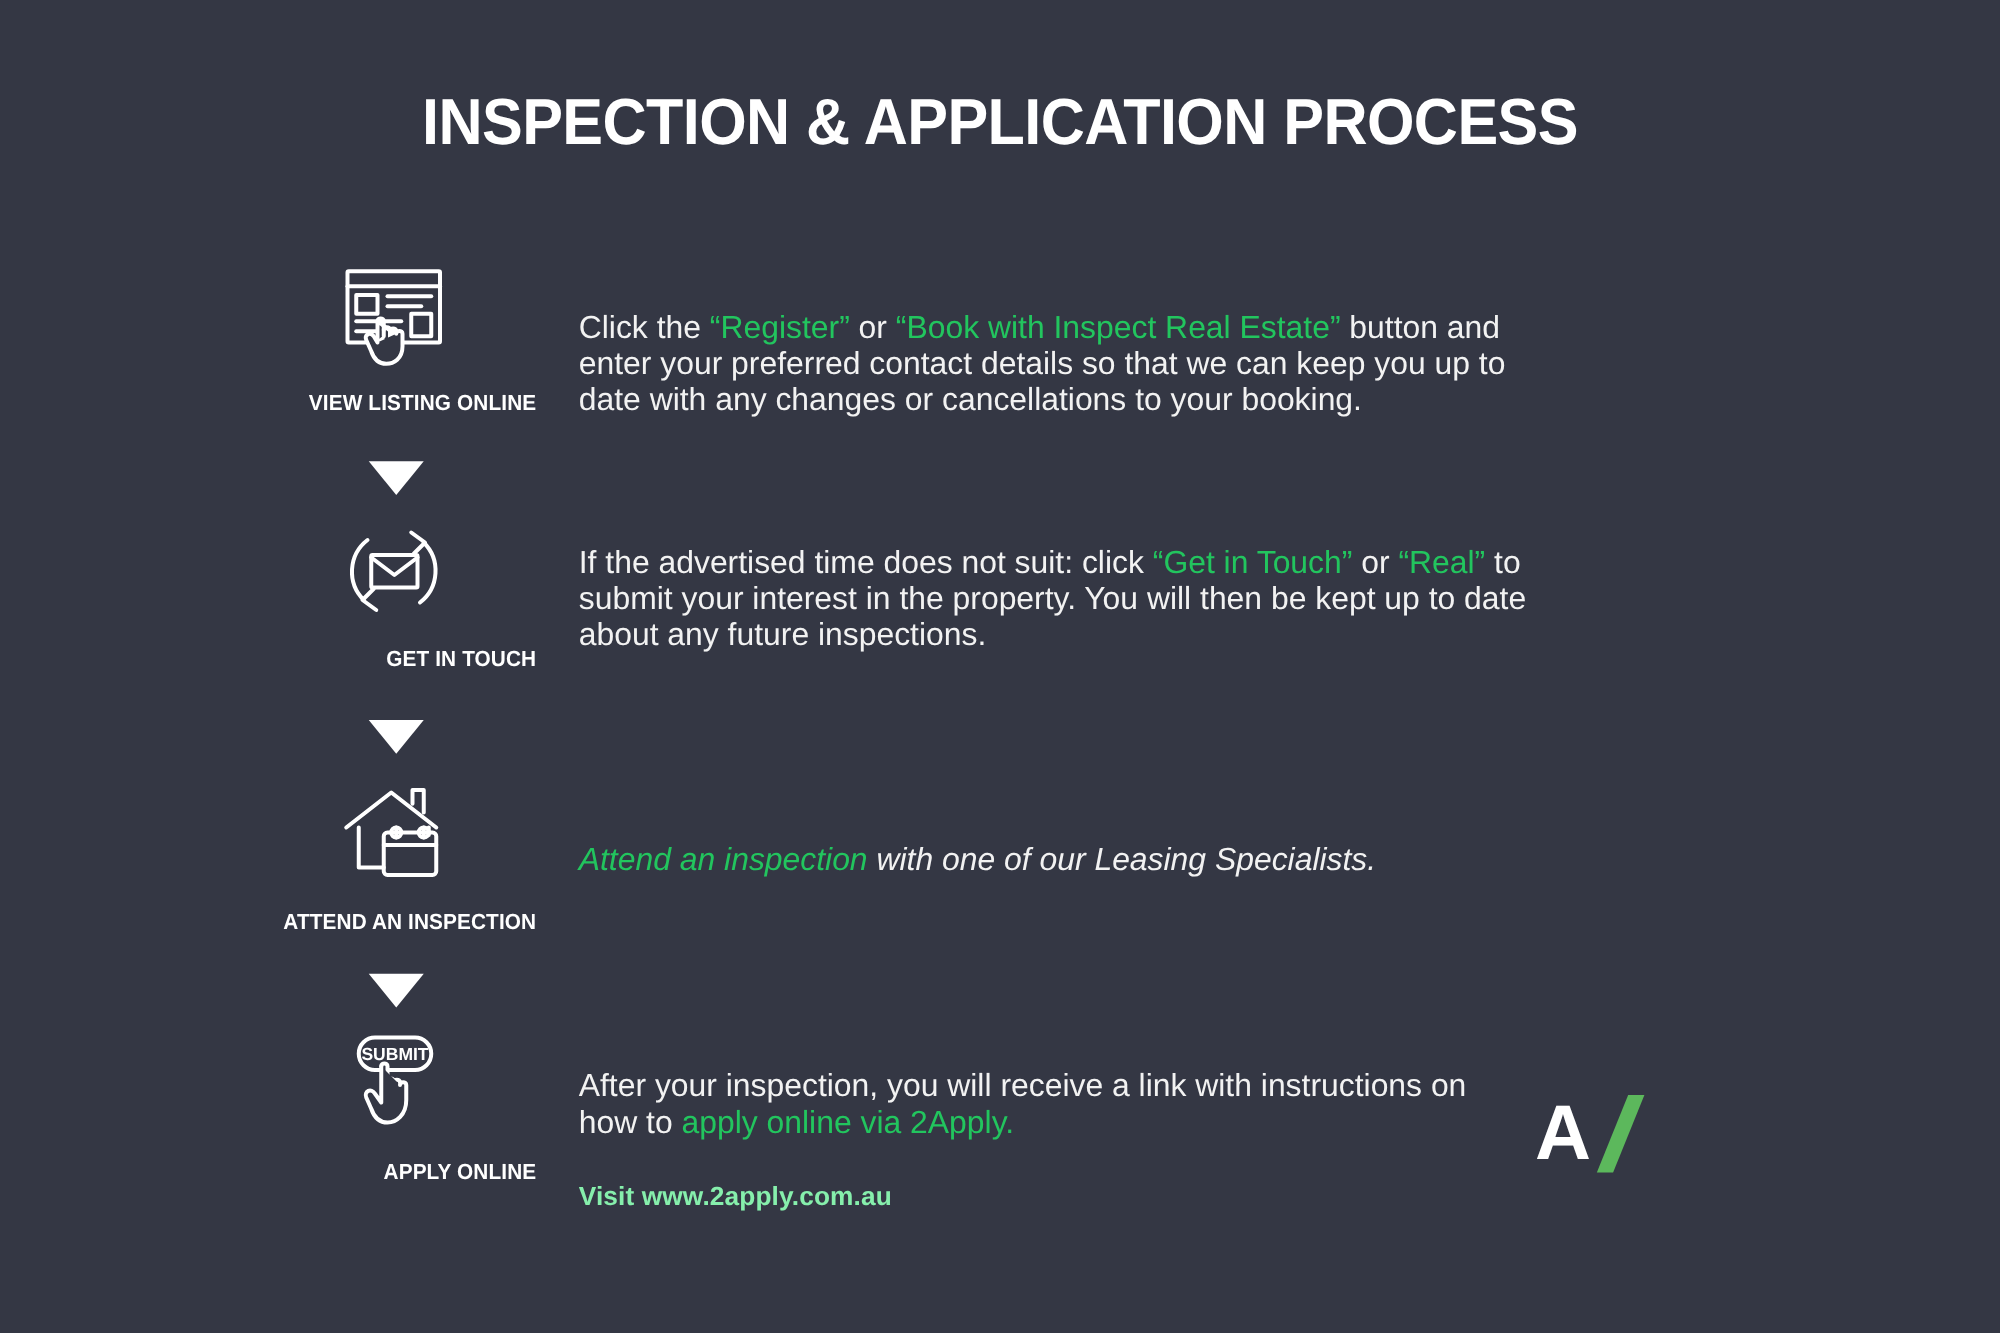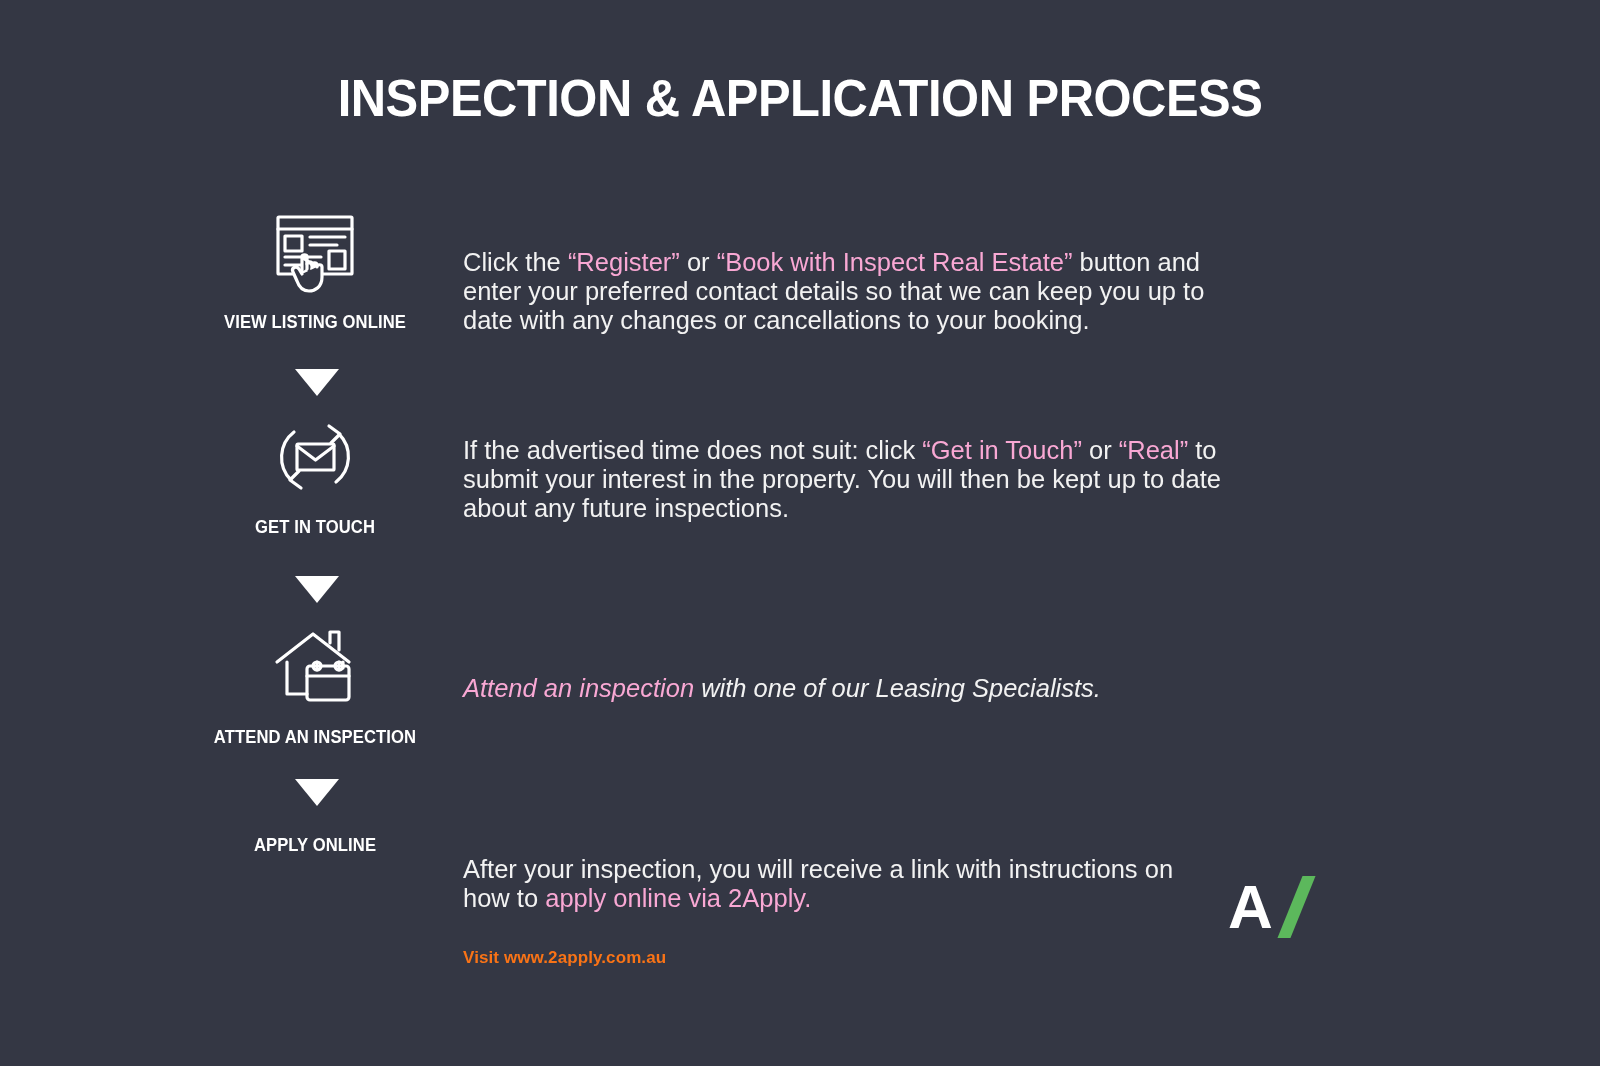--- a/index.html
+++ b/index.html
@@ -73,7 +73,7 @@
     color: #f2f2f2;
     font-weight: 400;
   }
-  .hl { color: #f9a8d4; }
+  .hl { color: #22c55e; }
 
   .visit {
     margin-top: 30px;

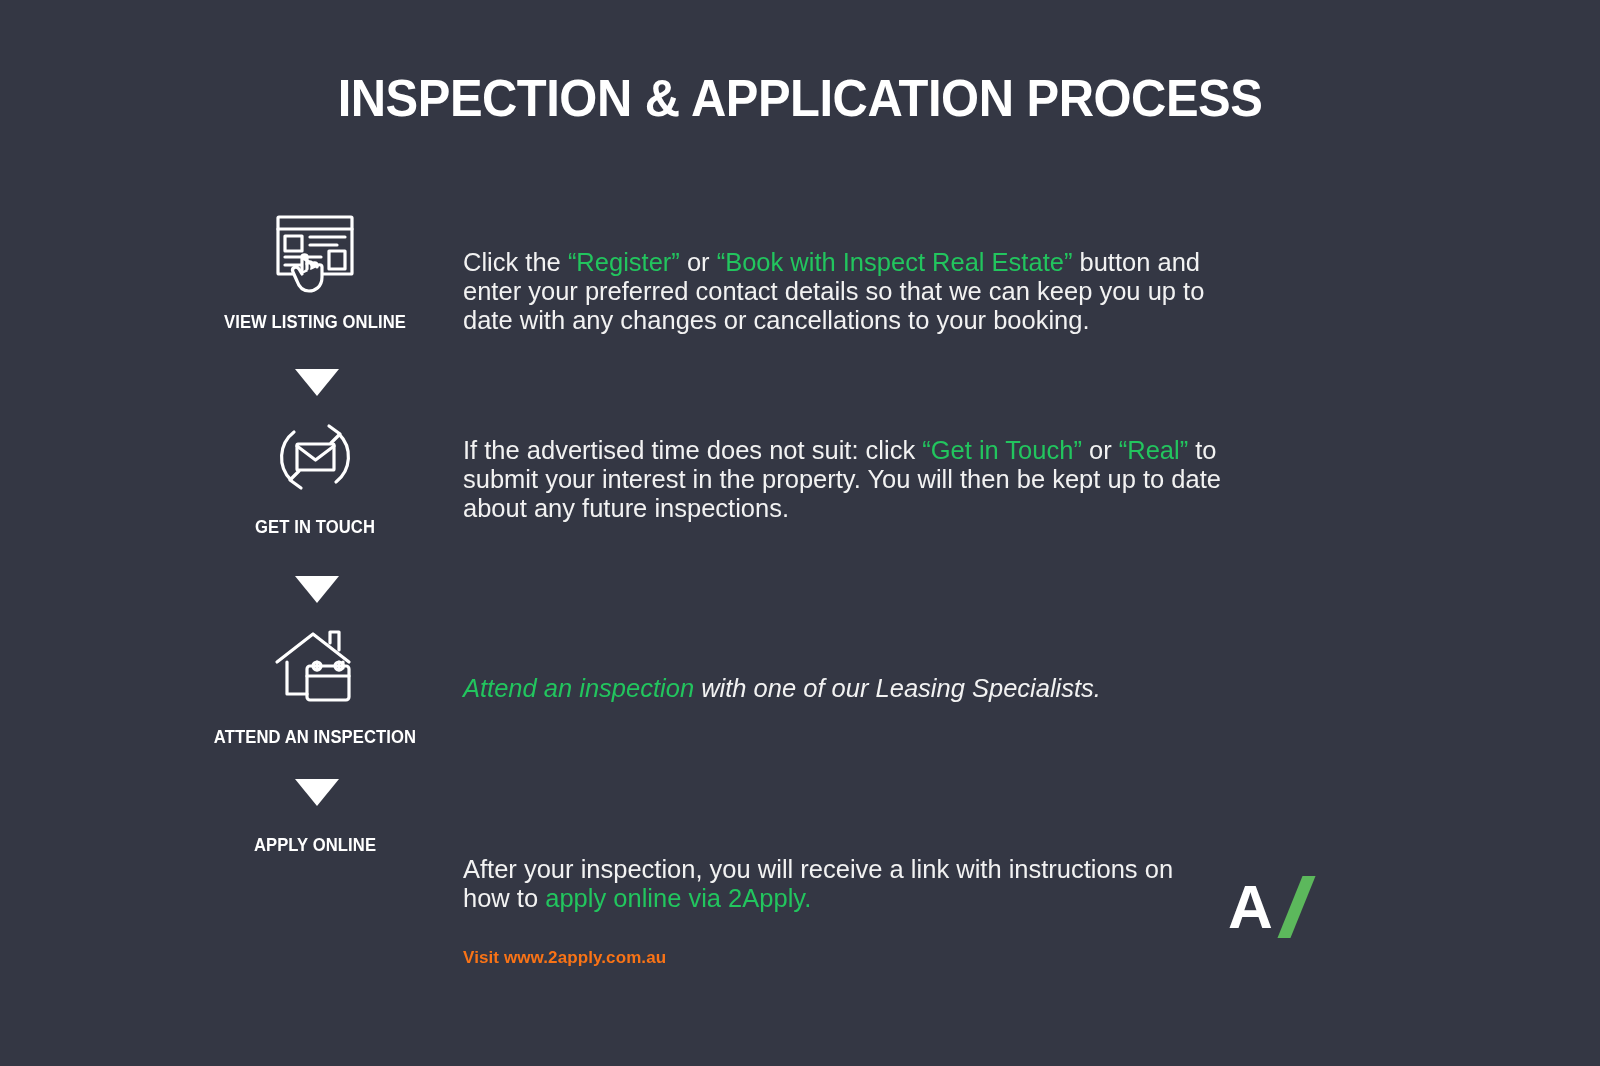--- a/index.html
+++ b/index.html
@@ -47,7 +47,7 @@
     position: absolute;
     left: 195px;
     width: 240px;
-    text-align: center;
+    text-align: right;
   }
   .icon-box {
     height: 92px;

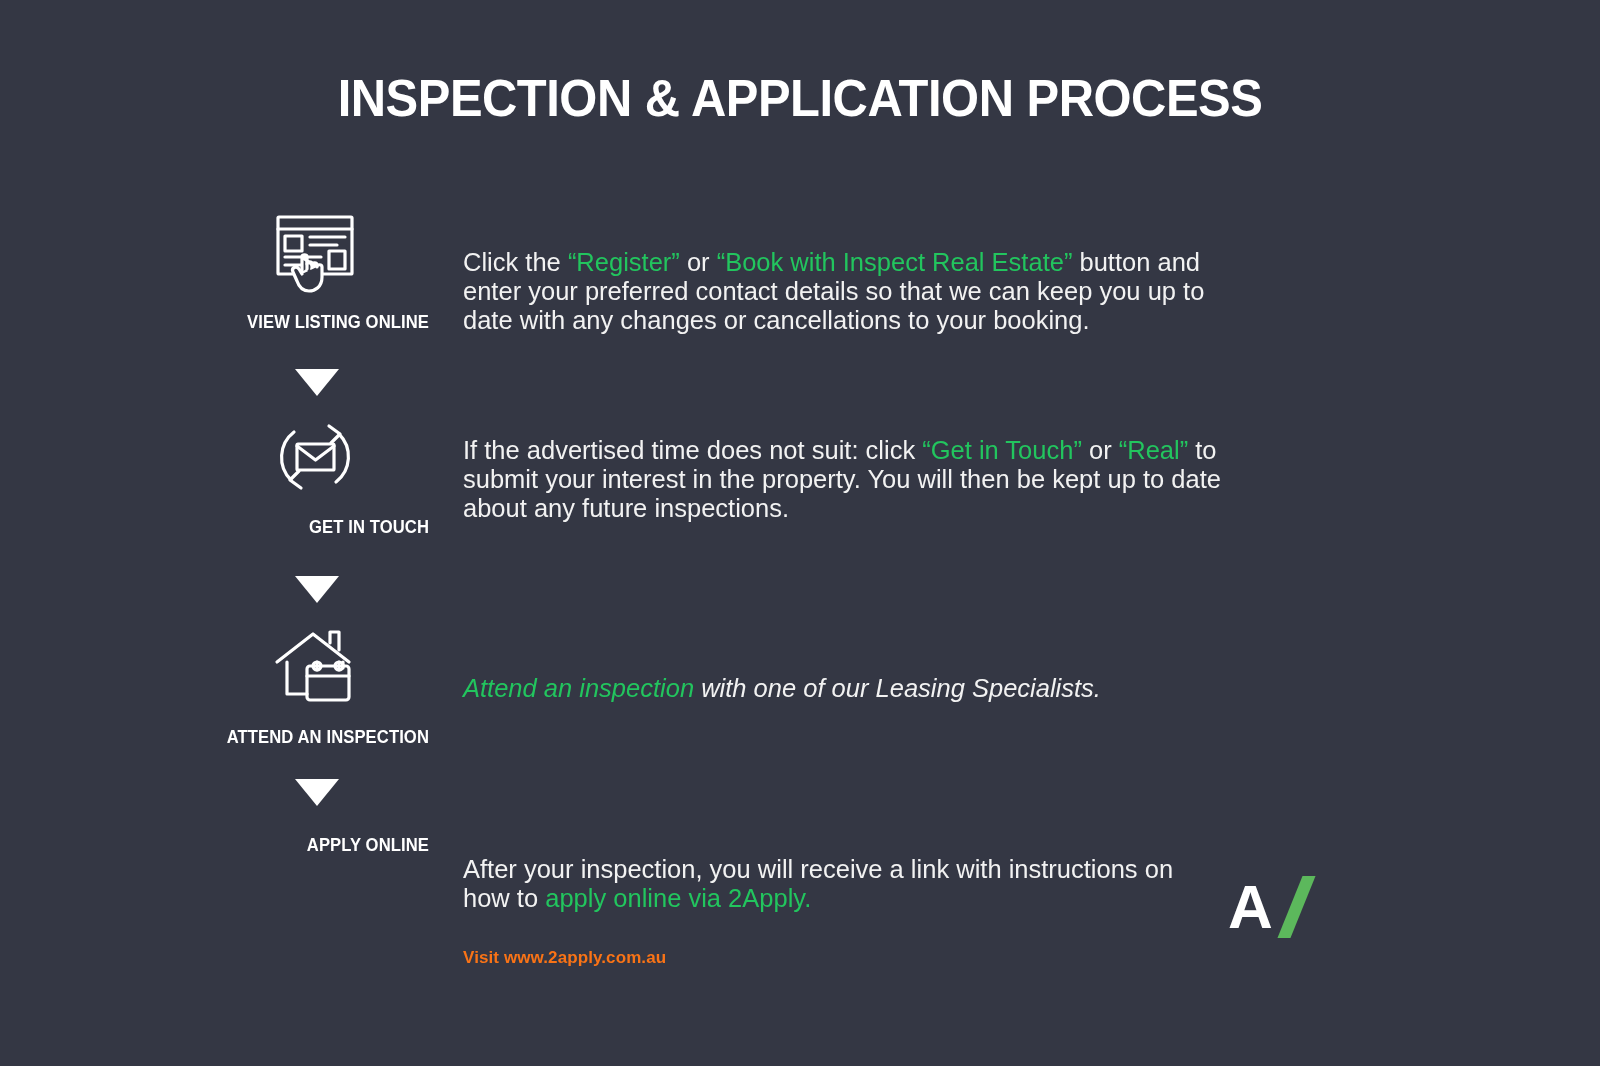--- a/index.html
+++ b/index.html
@@ -210,6 +210,16 @@
 
   <div class="step" style="top:615px;">
     <div class="step-icon-col">
+      <div class="icon-box">
+        <svg width="92" height="95" viewBox="0 0 92 95" fill="none" stroke="#ffffff" stroke-width="3.2" stroke-linecap="round" stroke-linejoin="round">
+          <rect x="18" y="10" width="58" height="26" rx="13"></rect>
+          <text x="47" y="28" font-family="Liberation Sans, sans-serif" font-size="14" font-weight="bold" fill="#ffffff" stroke="none" text-anchor="middle">SUBMIT</text>
+          <path d="M36 33 C36 30 41 30 41 33 L41 48" fill="#343744"></path>
+          <path d="M41 45 C41 42 46 42 46 45 L46 50"></path>
+          <path d="M46 46 C46 43 51 43 51 46 L51 51"></path>
+          <path d="M51 48 C51 45 56 45 56 48 L56 60 C56 72 48 78 41 78 C34 78 30 73 28 67 L24 58 C22 53 28 50 31 55 L36 62 L36 33" fill="#343744"></path>
+        </svg>
+      </div>
       <div class="step-label">APPLY ONLINE</div>
     </div>
     <div class="step-body" style="top:18px;margin-top:16px;">

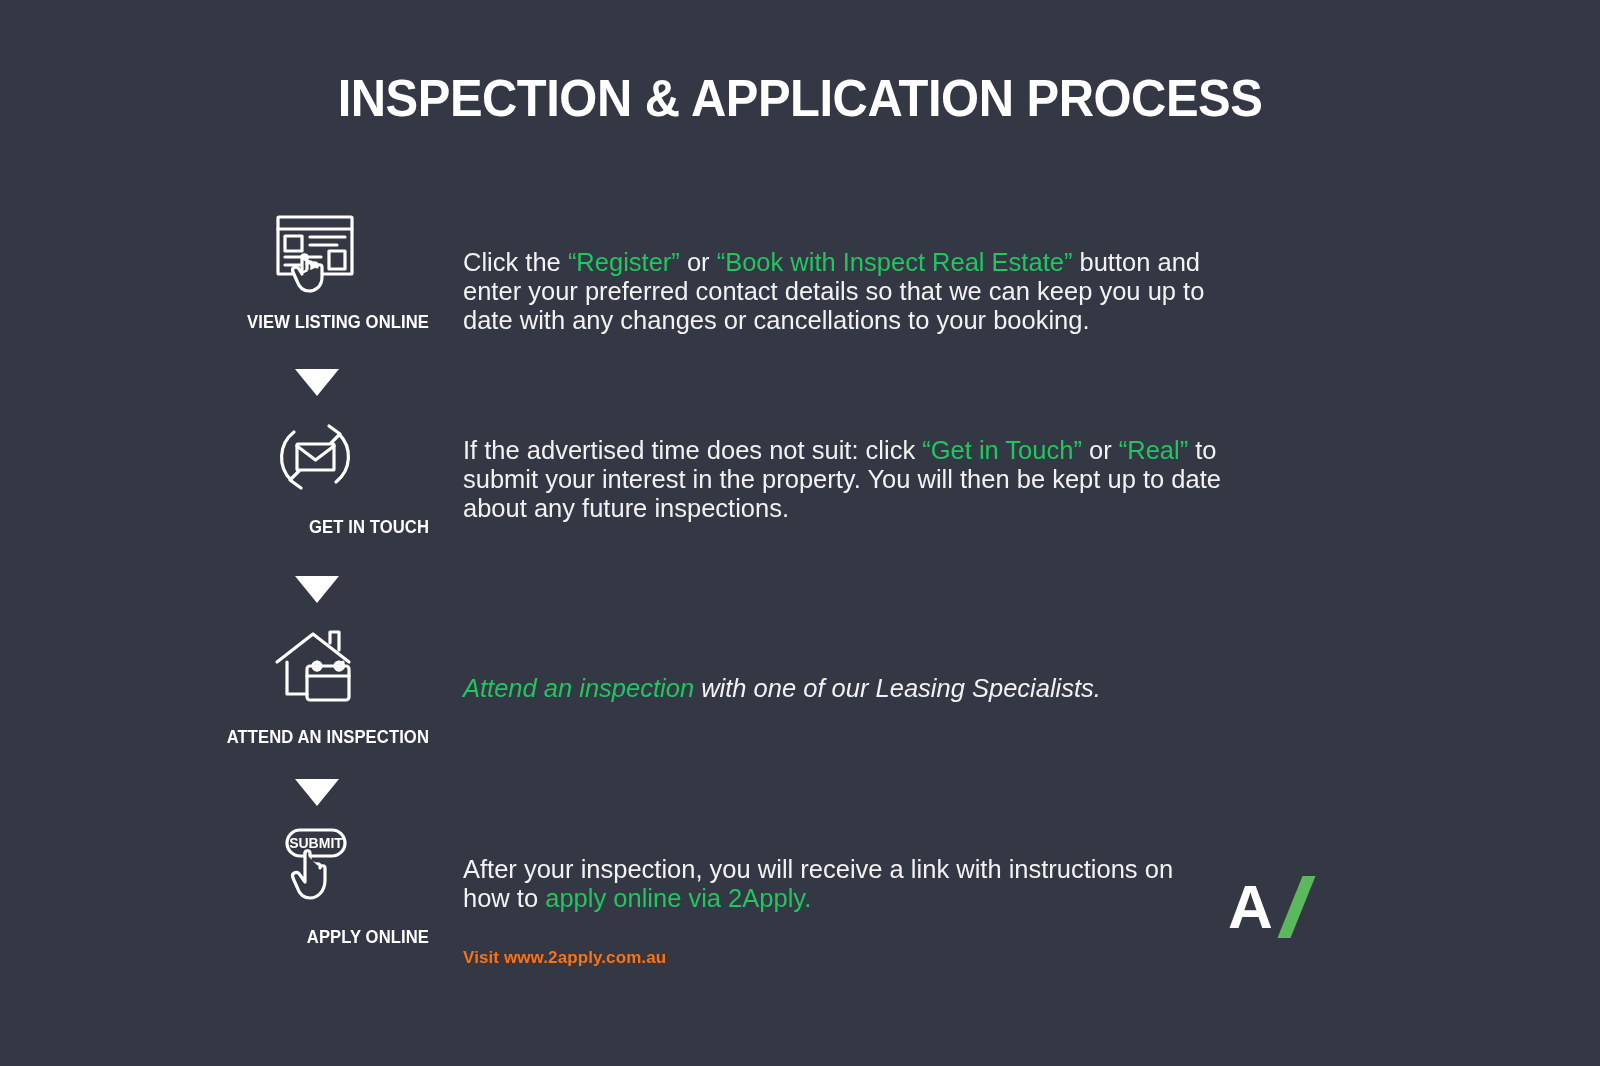--- a/index.html
+++ b/index.html
@@ -77,9 +77,9 @@
 
   .visit {
     margin-top: 30px;
-    font-size: 17px;
-    font-weight: bold;
-    color: #f97316;
+    font-size: 21px;
+    font-weight: bold;
+    color: #86efac;
     letter-spacing: 0.1px;
   }
 

